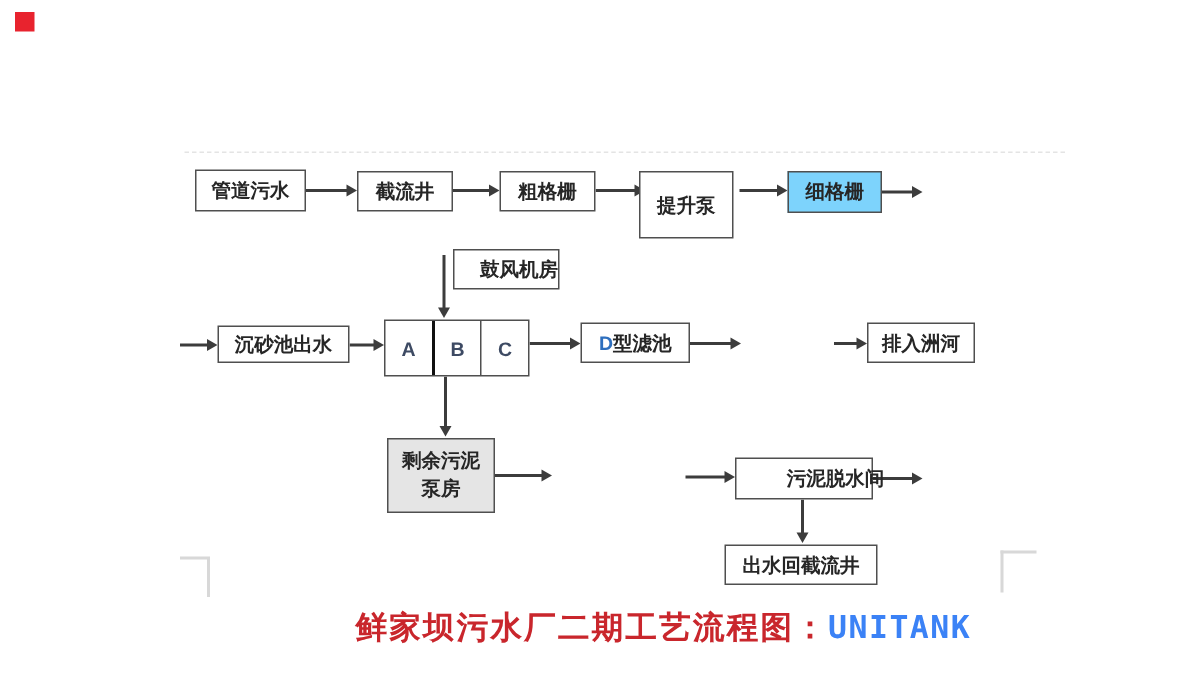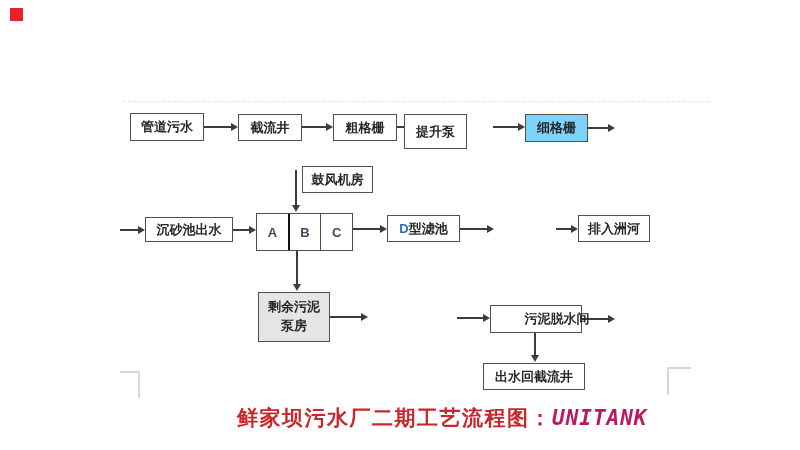--- a/index.html
+++ b/index.html
@@ -37,7 +37,7 @@
       <div class="node" style="left: 333px; top: 114px; width: 64px; height: 27px; border-color: rgb(79, 79, 79); background: rgb(255, 255, 255); color: rgb(38, 38, 38);">
         <span>粗格栅</span>
       </div>
-      <div class="node" style="left: 404px; top: 114px; width: 63px; height: 35px; border-color: rgb(79, 79, 79); background: rgb(255, 255, 255); color: rgb(38, 38, 38);">
+      <div class="node" style="left: 426px; top: 114px; width: 63px; height: 45px; border-color: rgb(79, 79, 79); background: rgb(255, 255, 255); color: rgb(38, 38, 38);">
         <span>提升泵</span>
       </div>
       <div class="node" style="left: 525px; top: 114px; width: 63px; height: 28px; border-color: rgb(79, 79, 79); background: #7dd3fc; color: rgb(38, 38, 38);">

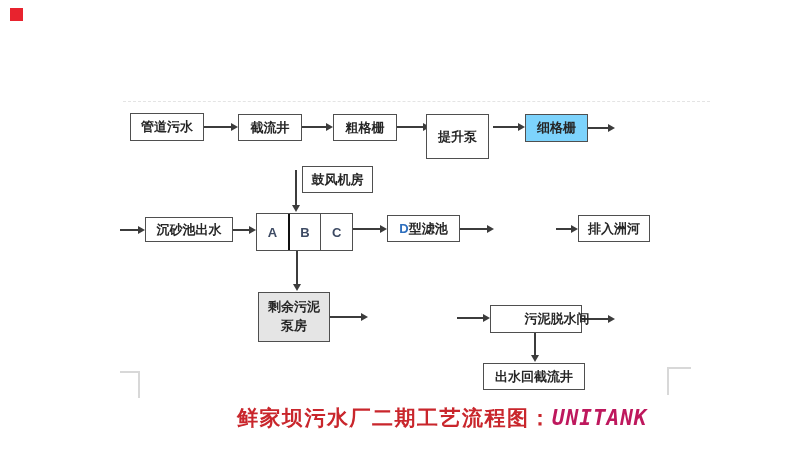--- a/index.html
+++ b/index.html
@@ -43,7 +43,7 @@
       <div class="node" style="left: 525px; top: 114px; width: 63px; height: 28px; border-color: rgb(79, 79, 79); background: #7dd3fc; color: rgb(38, 38, 38);">
         <span>细格栅</span>
       </div>
-      <div class="node" style="left: 302px; top: 166px; width: 71px; height: 27px; border-color: rgb(79, 79, 79); background: rgb(255, 255, 255); color: rgb(38, 38, 38);">
+      <div class="node" style="left: 302px; top: 166px; width: 71px; height: 27px; border-color: rgb(79, 79, 79); background: rgb(255, 255, 255); color: rgb(38, 38, 38); justify-content: flex-end;">
         <span>鼓风机房</span>
       </div>
       <div class="node" style="left: 145px; top: 217px; width: 88px; height: 25px; border-color: rgb(79, 79, 79); background: rgb(255, 255, 255); color: rgb(38, 38, 38);">

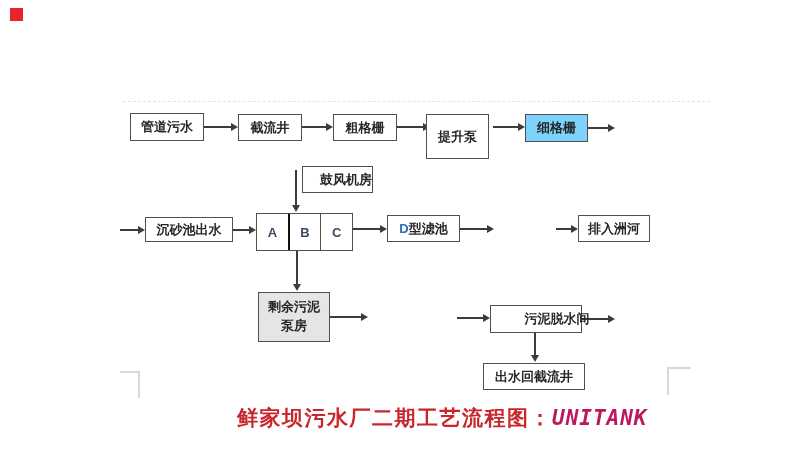--- a/index.html
+++ b/index.html
@@ -109,7 +109,7 @@
       <div class="corner" style="left: 667px; top: 367px; width: 24px; height: 1.5px; background: rgb(216, 216, 216);"></div>
       <div class="corner" style="left: 667px; top: 367px; width: 1.5px; height: 28px; background: rgb(216, 216, 216);"></div>
     </div>
-  <div id="caption"><span class="zh" style="color: rgb(201, 38, 44);">鲜家坝污水厂二期工艺流程图：</span><span class="en" style="color: #be185d; font-style: italic;">UNITANK</span></div>
+  <div id="caption"><span class="zh" style="color: rgb(201, 38, 44);">鲜家坝污水厂二期工艺流程图：</span><span class="en" style="color: #3b82f6;">UNITANK</span></div>
 </div>
 
 </body></html>

